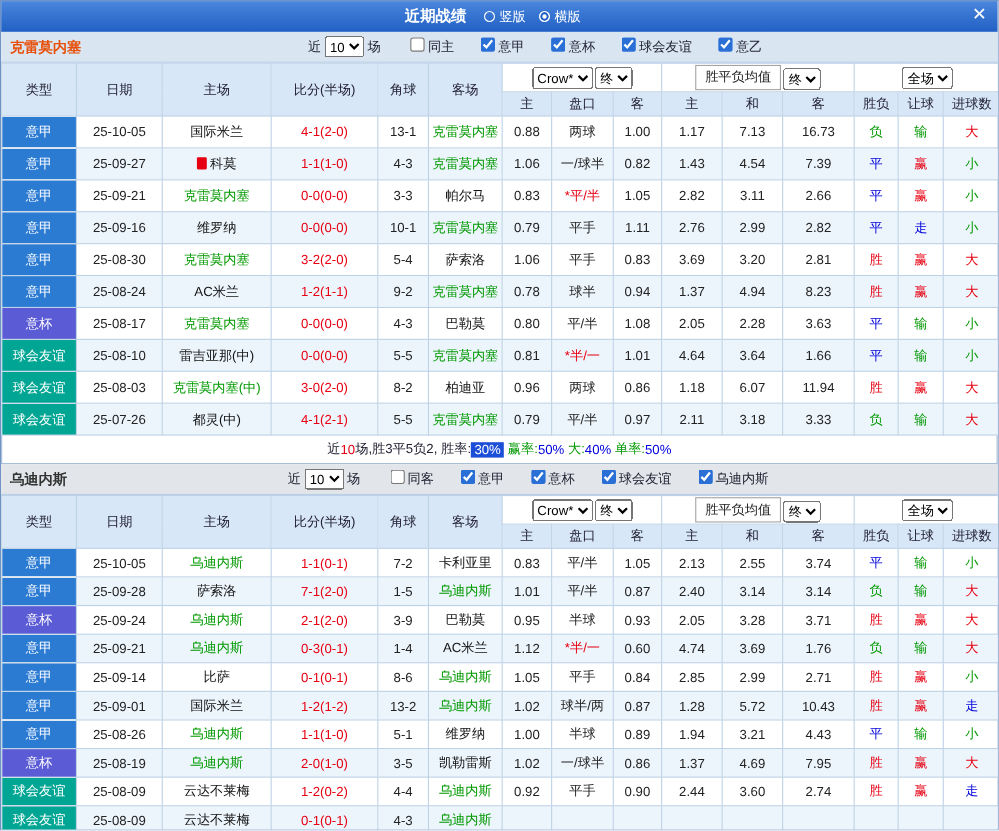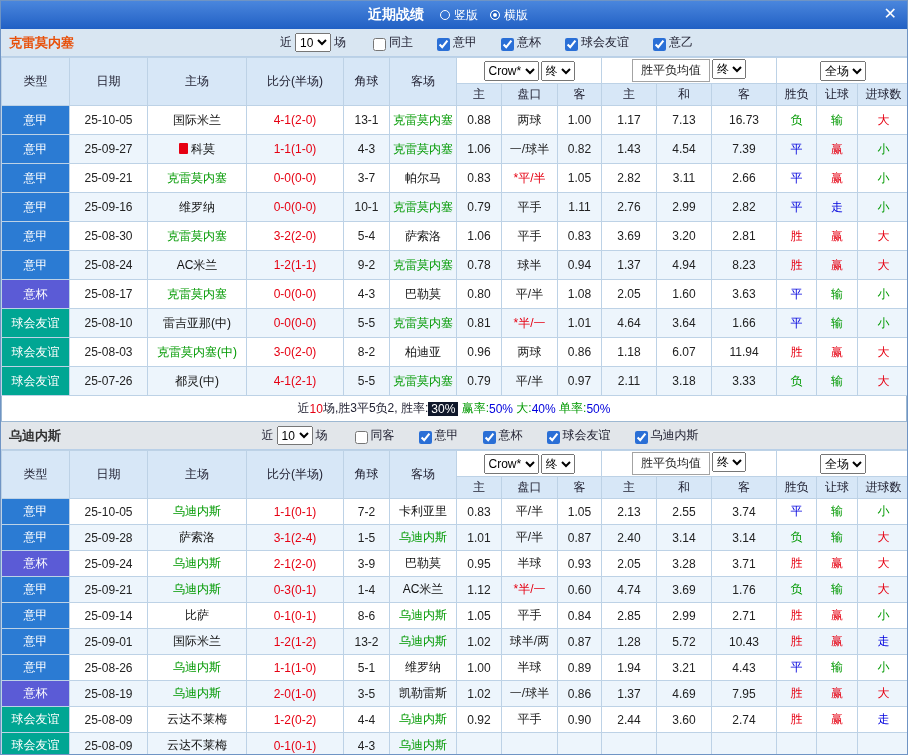--- a/index.html
+++ b/index.html
@@ -20,7 +20,7 @@
 .team-dark{color:#333}
 .filters{margin:0 auto;display:flex;align-items:center;gap:3px;color:#223}
 .filters select{height:19px;font-size:12px}
-.filters label{display:inline-flex;align-items:flex-end;gap:3px;margin-left:24px;cursor:pointer}
+.filters label{display:inline-flex;align-items:flex-start;gap:3px;margin-left:24px;cursor:pointer}
 input[type=checkbox]{width:13px;height:13px;accent-color:#2a6fd6}
 table.grid{width:100%;border-collapse:collapse;table-layout:fixed;border:1px solid #9db8d2}
 .grid th,.grid td{border:1px solid #bdd2e6;text-align:center;overflow:hidden;white-space:nowrap;vertical-align:middle}

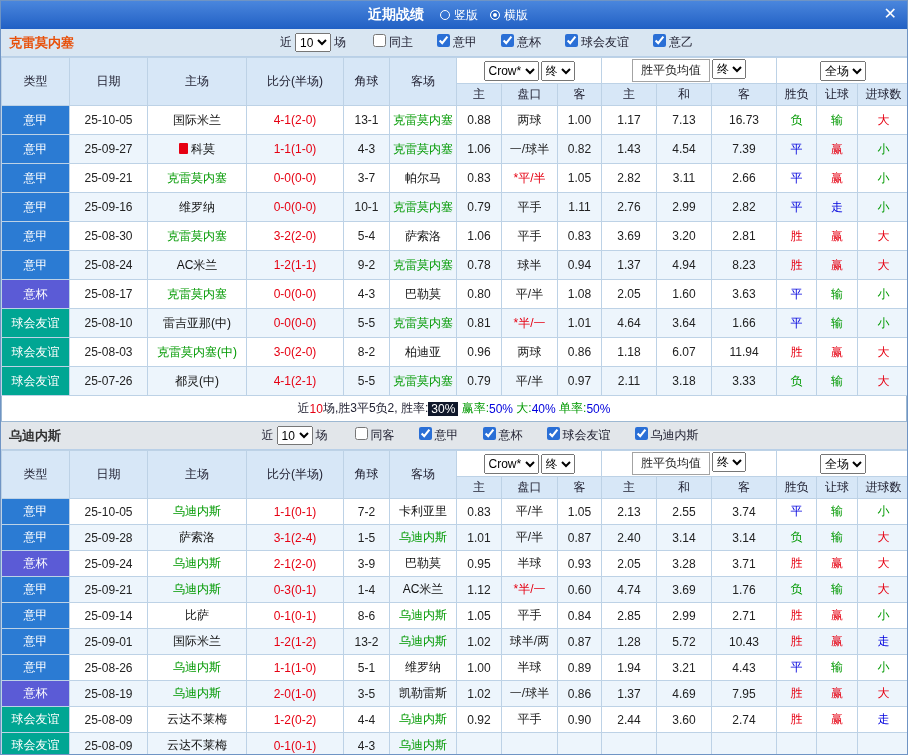--- a/index.html
+++ b/index.html
@@ -27,7 +27,7 @@
 .grid thead th{background:#d7e7f7;color:#223;font-weight:normal;height:22px;font-size:12px}
 .grid thead tr.top th{height:26px}
 .grid thead th.ctrl{background:#fff}
-.ctrl-inner{display:flex;align-items:flex-start;justify-content:center;gap:2px}
+.ctrl-inner{display:flex;align-items:flex-end;justify-content:center;gap:2px}
 .ctrl select{font-size:12px;height:20px}
 .avgbox{display:inline-block;border:1px solid #a3a3a3;background:#fff;padding:2px 8px;font-size:12px;color:#222}
 #sec0-table tbody td{height:29px}

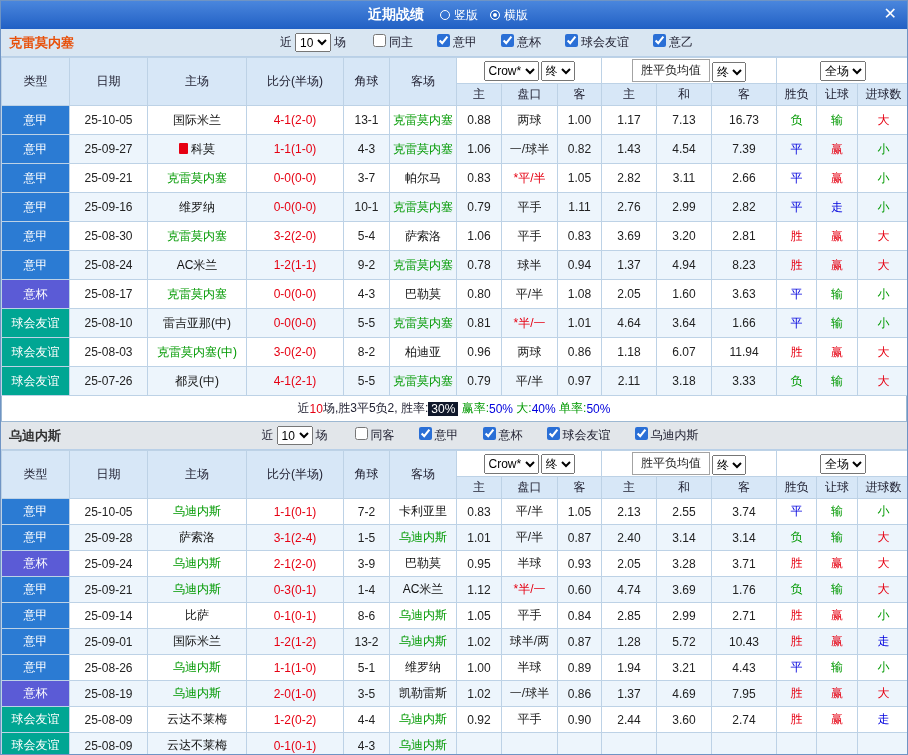--- a/index.html
+++ b/index.html
@@ -195,7 +195,7 @@
           <td>25-09-21</td>
           <td class="team focus"><span>克雷莫内塞</span></td>
           <td class="score">0-0(0-0)</td>
-          <td>3-7</td>
+          <td>3-3</td>
           <td class="team">帕尔马</td>
           <td>0.83</td>
           <td class="c-red">*平/半</td>

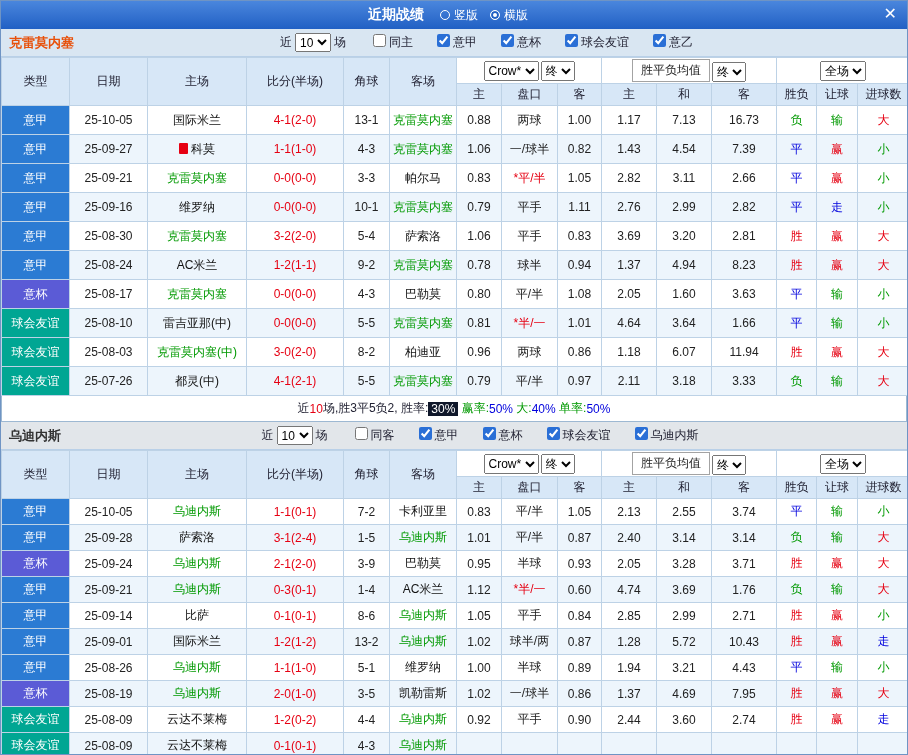--- a/index.html
+++ b/index.html
@@ -269,7 +269,7 @@
           <td>平/半</td>
           <td>1.08</td>
           <td>2.05</td>
-          <td>1.60</td>
+          <td>2.28</td>
           <td>3.63</td>
           <td class="c-blue">平</td>
           <td class="c-grn">输</td>

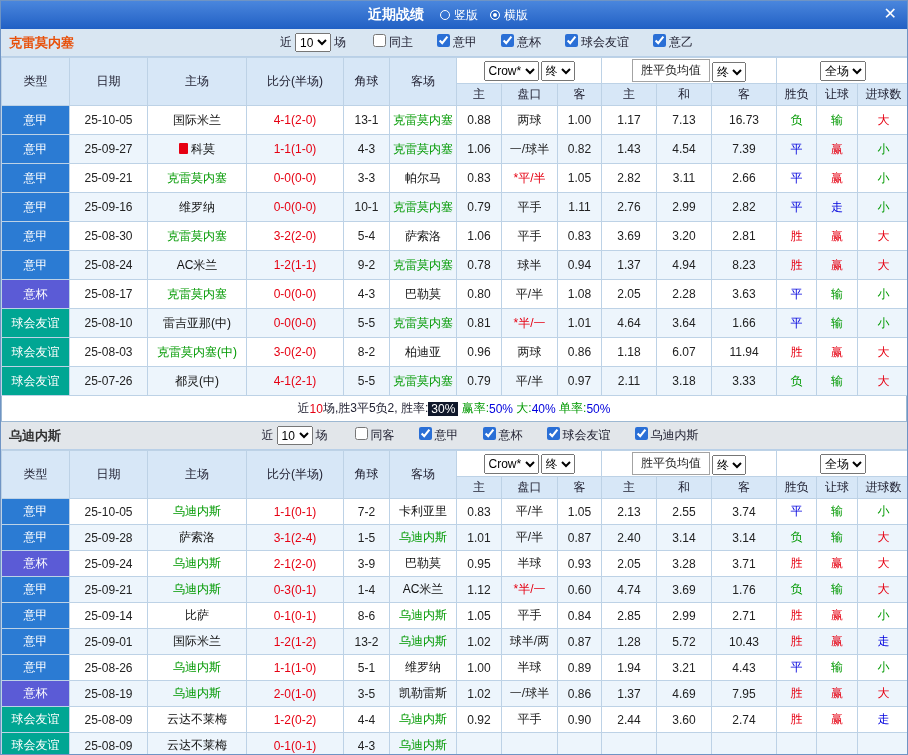--- a/index.html
+++ b/index.html
@@ -46,7 +46,7 @@
 .news-ic{display:inline-block;width:9px;height:11px;background:#e60012;margin-right:3px;vertical-align:-1px;border-radius:1px}
 .summary{height:26px;display:flex;align-items:center;justify-content:center;border:1px solid #9db8d2;border-top:none;color:#223}
 .summary span{white-space:pre}
-.badge{background:#0f172a;color:#fff;padding:0 3px}
+.badge{background:#1d4ed8;color:#fff;padding:0 3px}
 </style>
 </head>
 <body>

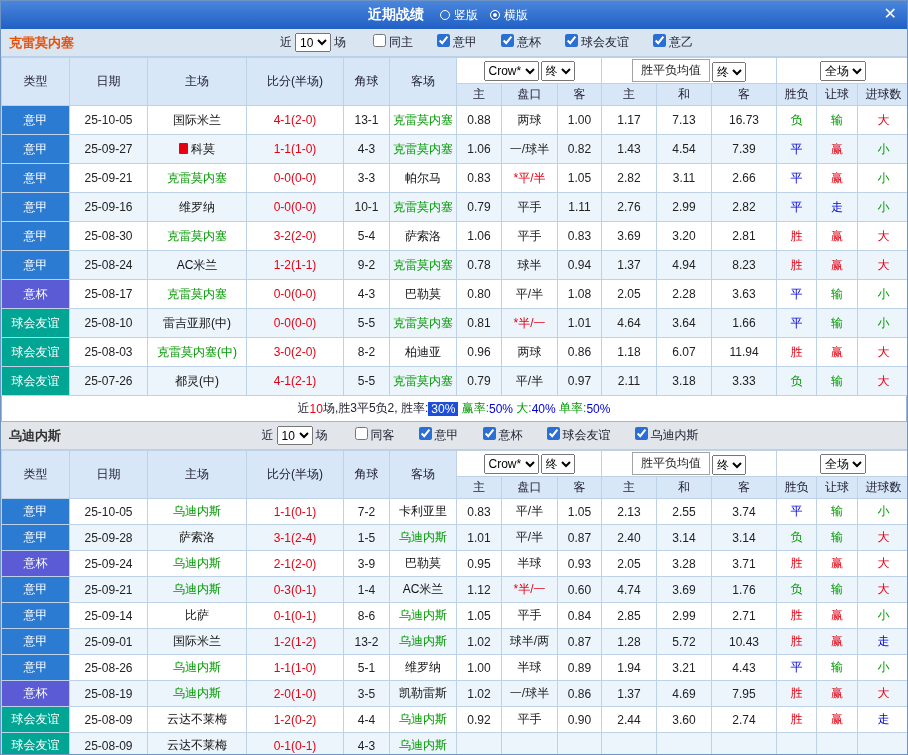--- a/index.html
+++ b/index.html
@@ -451,7 +451,7 @@
           <td class="type t-a">意甲</td>
           <td>25-09-28</td>
           <td class="team"><span>萨索洛</span></td>
-          <td class="score">3-1(2-4)</td>
+          <td class="score">7-1(2-0)</td>
           <td>1-5</td>
           <td class="team focus">乌迪内斯</td>
           <td>1.01</td>

